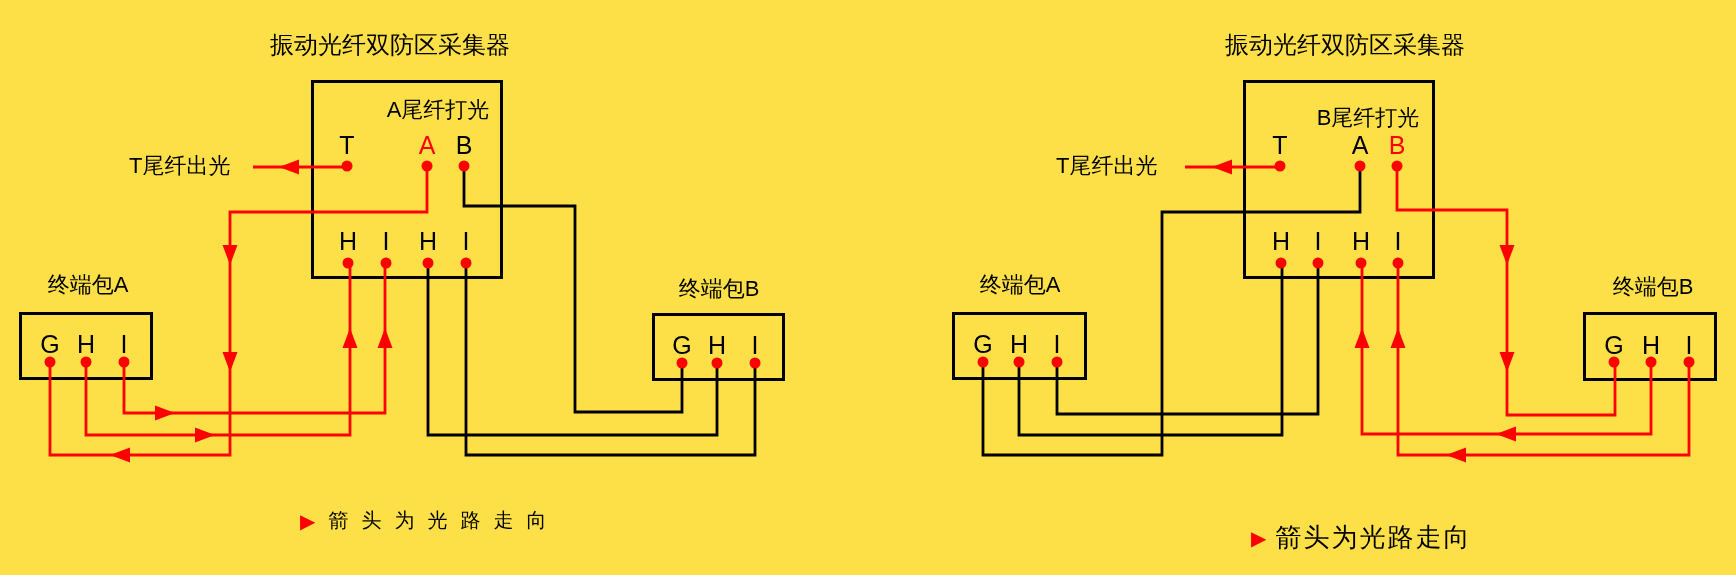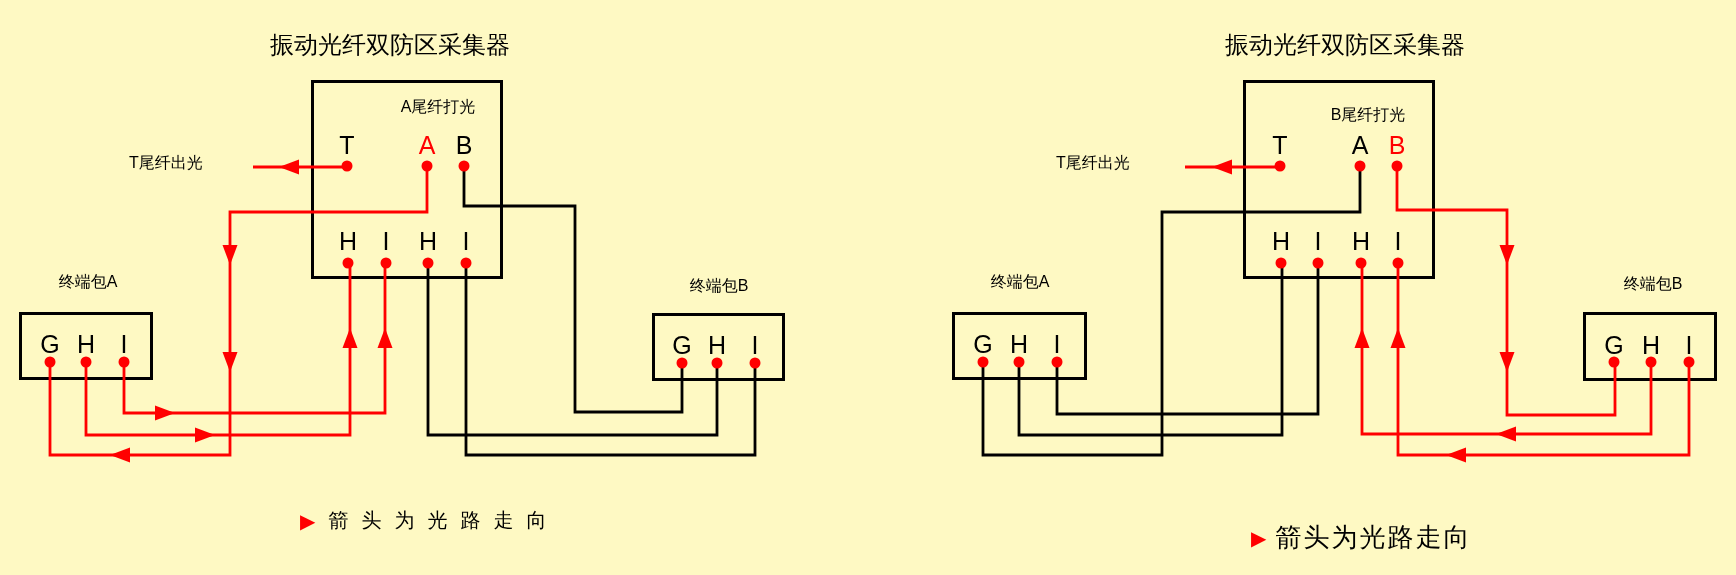--- a/index.html
+++ b/index.html
@@ -4,7 +4,7 @@
 <style>
   html,body{margin:0;padding:0;background:#ffffff;}
   #stage{
-    position:relative;width:1736px;height:575px;background:#fef9c3;overflow:hidden;
+    position:relative;width:1736px;height:575px;background:#fde047;overflow:hidden;
     font-family:"Liberation Sans",sans-serif;color:#000;
   }
   .box{position:absolute;border:3px solid #000;box-sizing:border-box;background:transparent;}

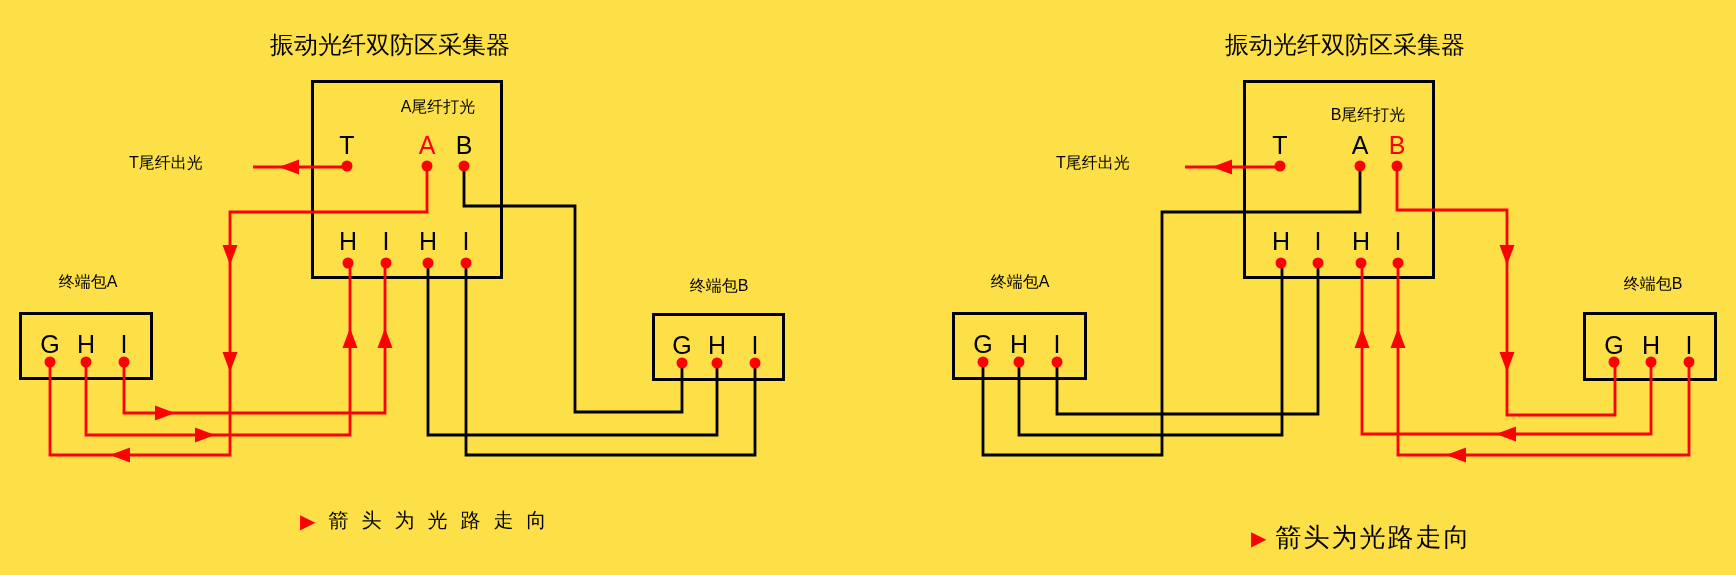--- a/index.html
+++ b/index.html
@@ -14,7 +14,7 @@
   .wire.black{stroke:var(--wire-black,#000000);}
   .arr.red{fill:var(--wire-red,#ff0000);stroke:none;}
   .dot{fill:var(--dot,#ff0000);stroke:none;}
-  .lbl{position:absolute;font-size:16px;line-height:1.1;white-space:nowrap;}
+  .lbl{position:absolute;font-size:22px;line-height:1.1;white-space:nowrap;}
   .title{font-size:24px;}
   .term{position:absolute;font-size:25px;line-height:1;white-space:nowrap;}
   .ctr{transform:translateX(-50%);}

